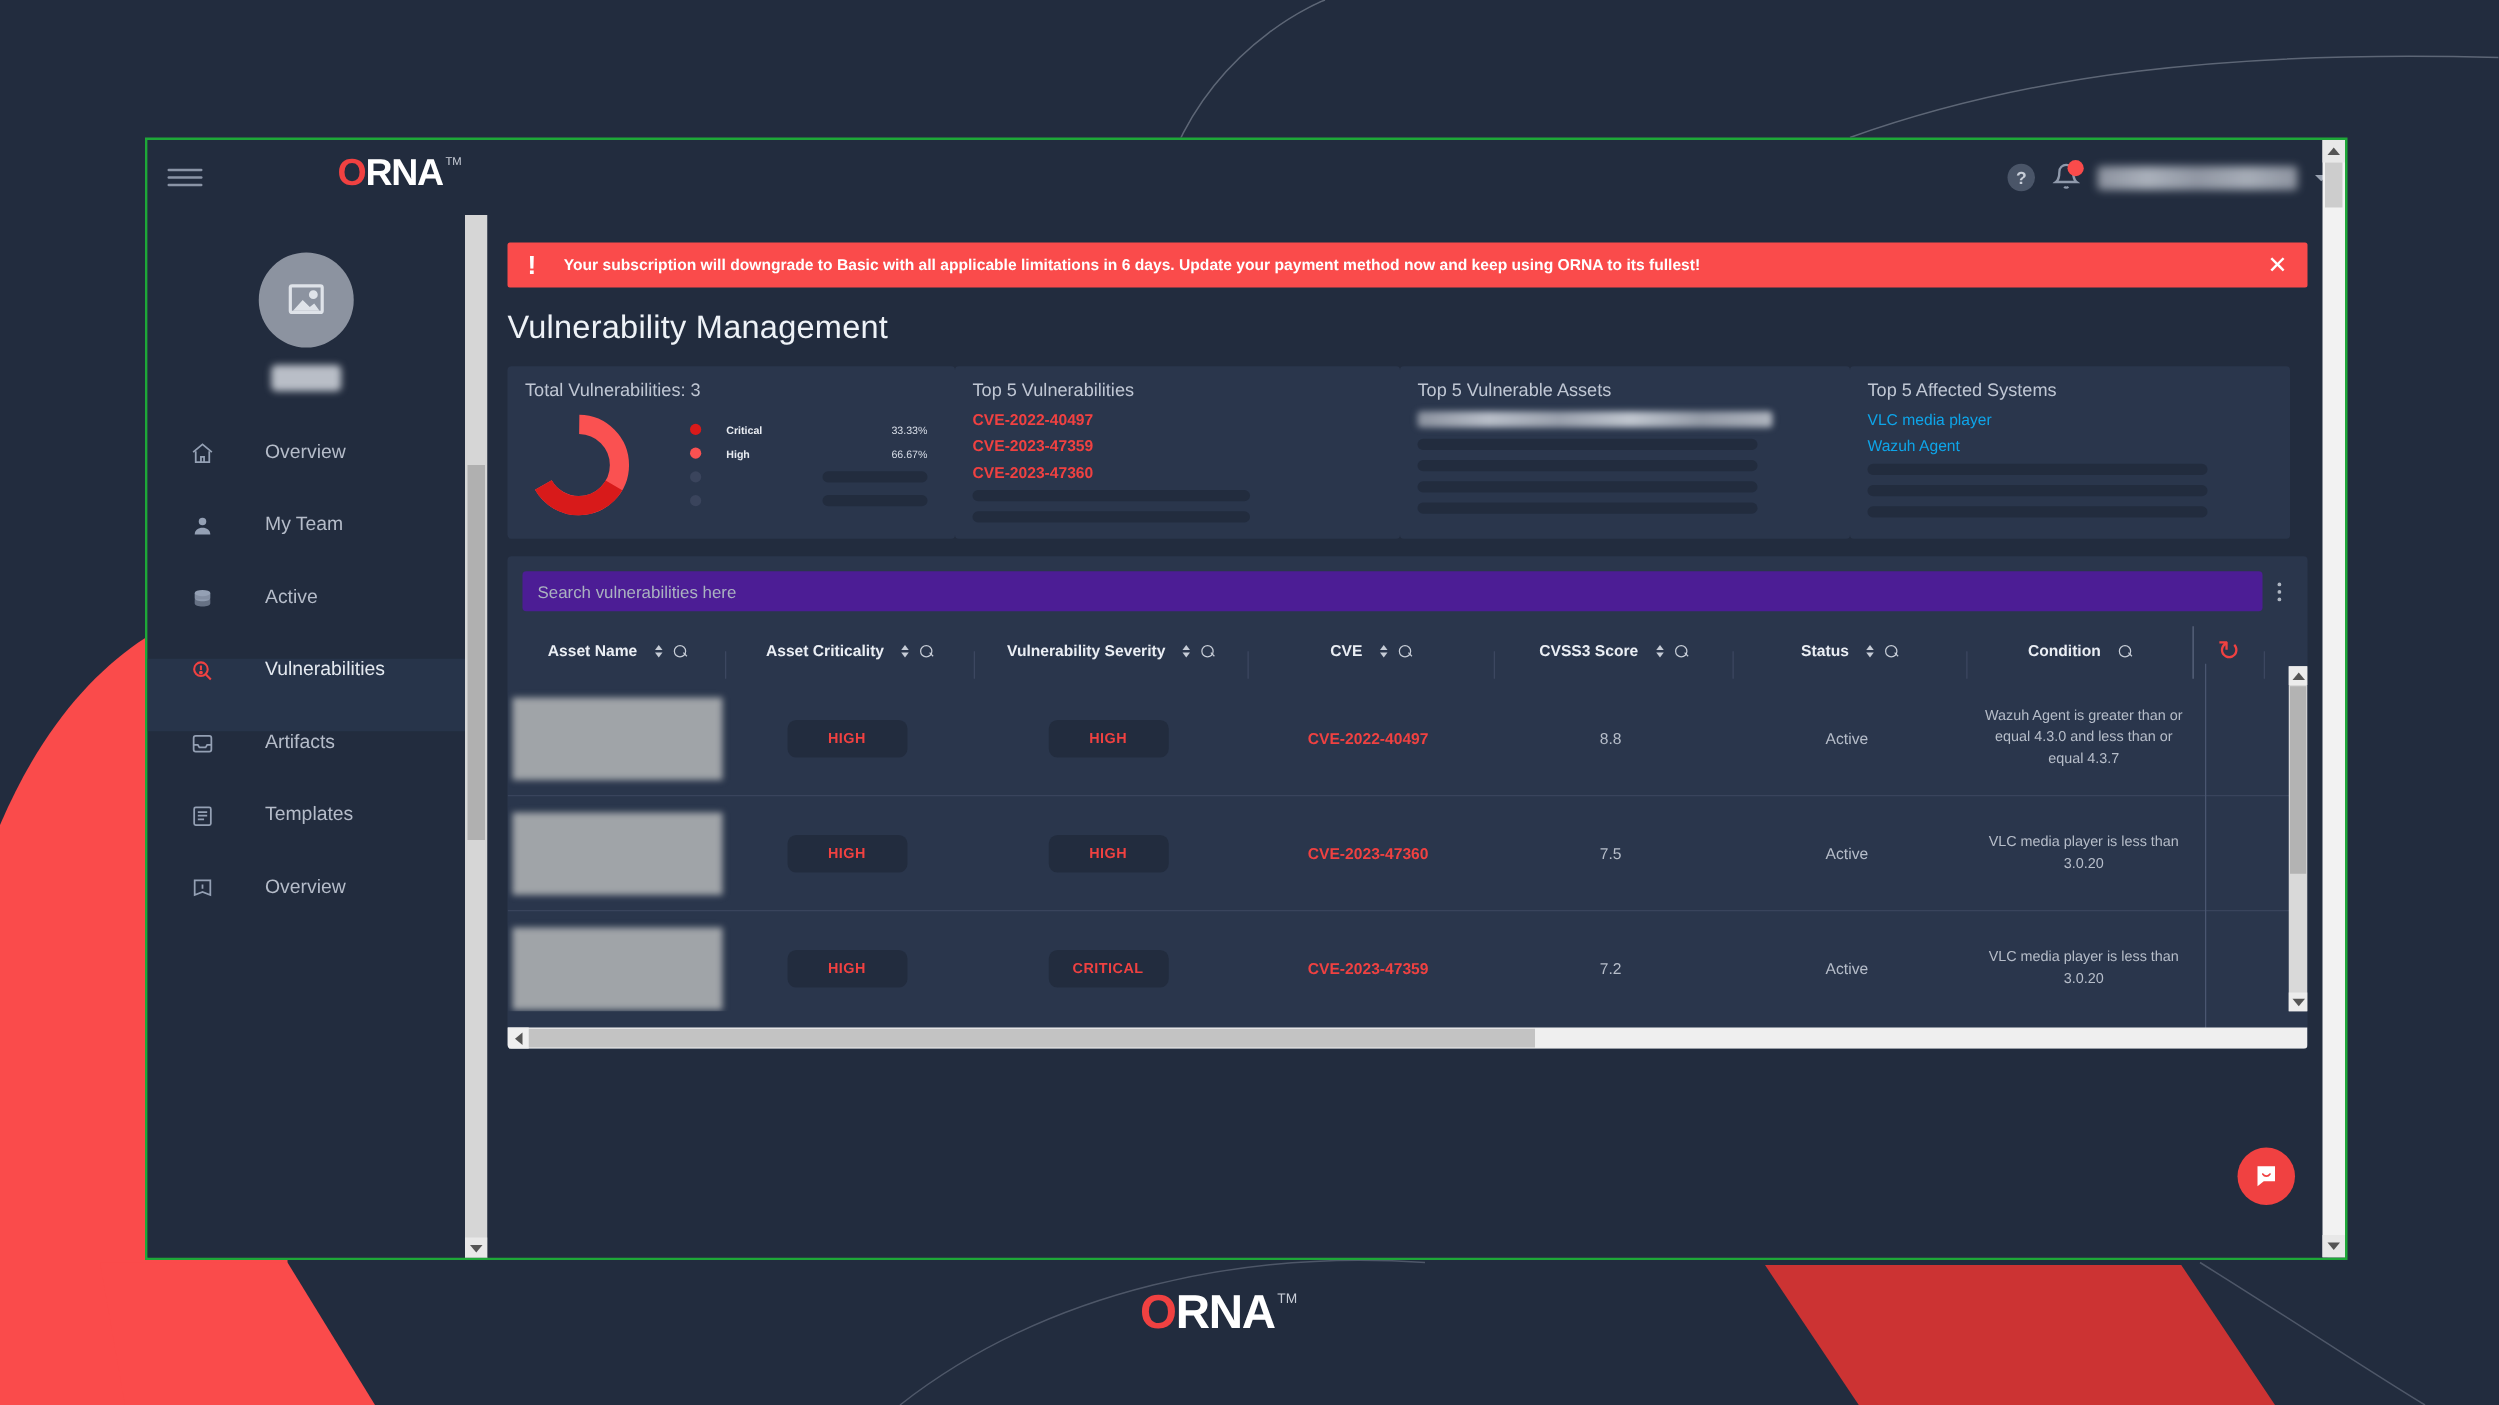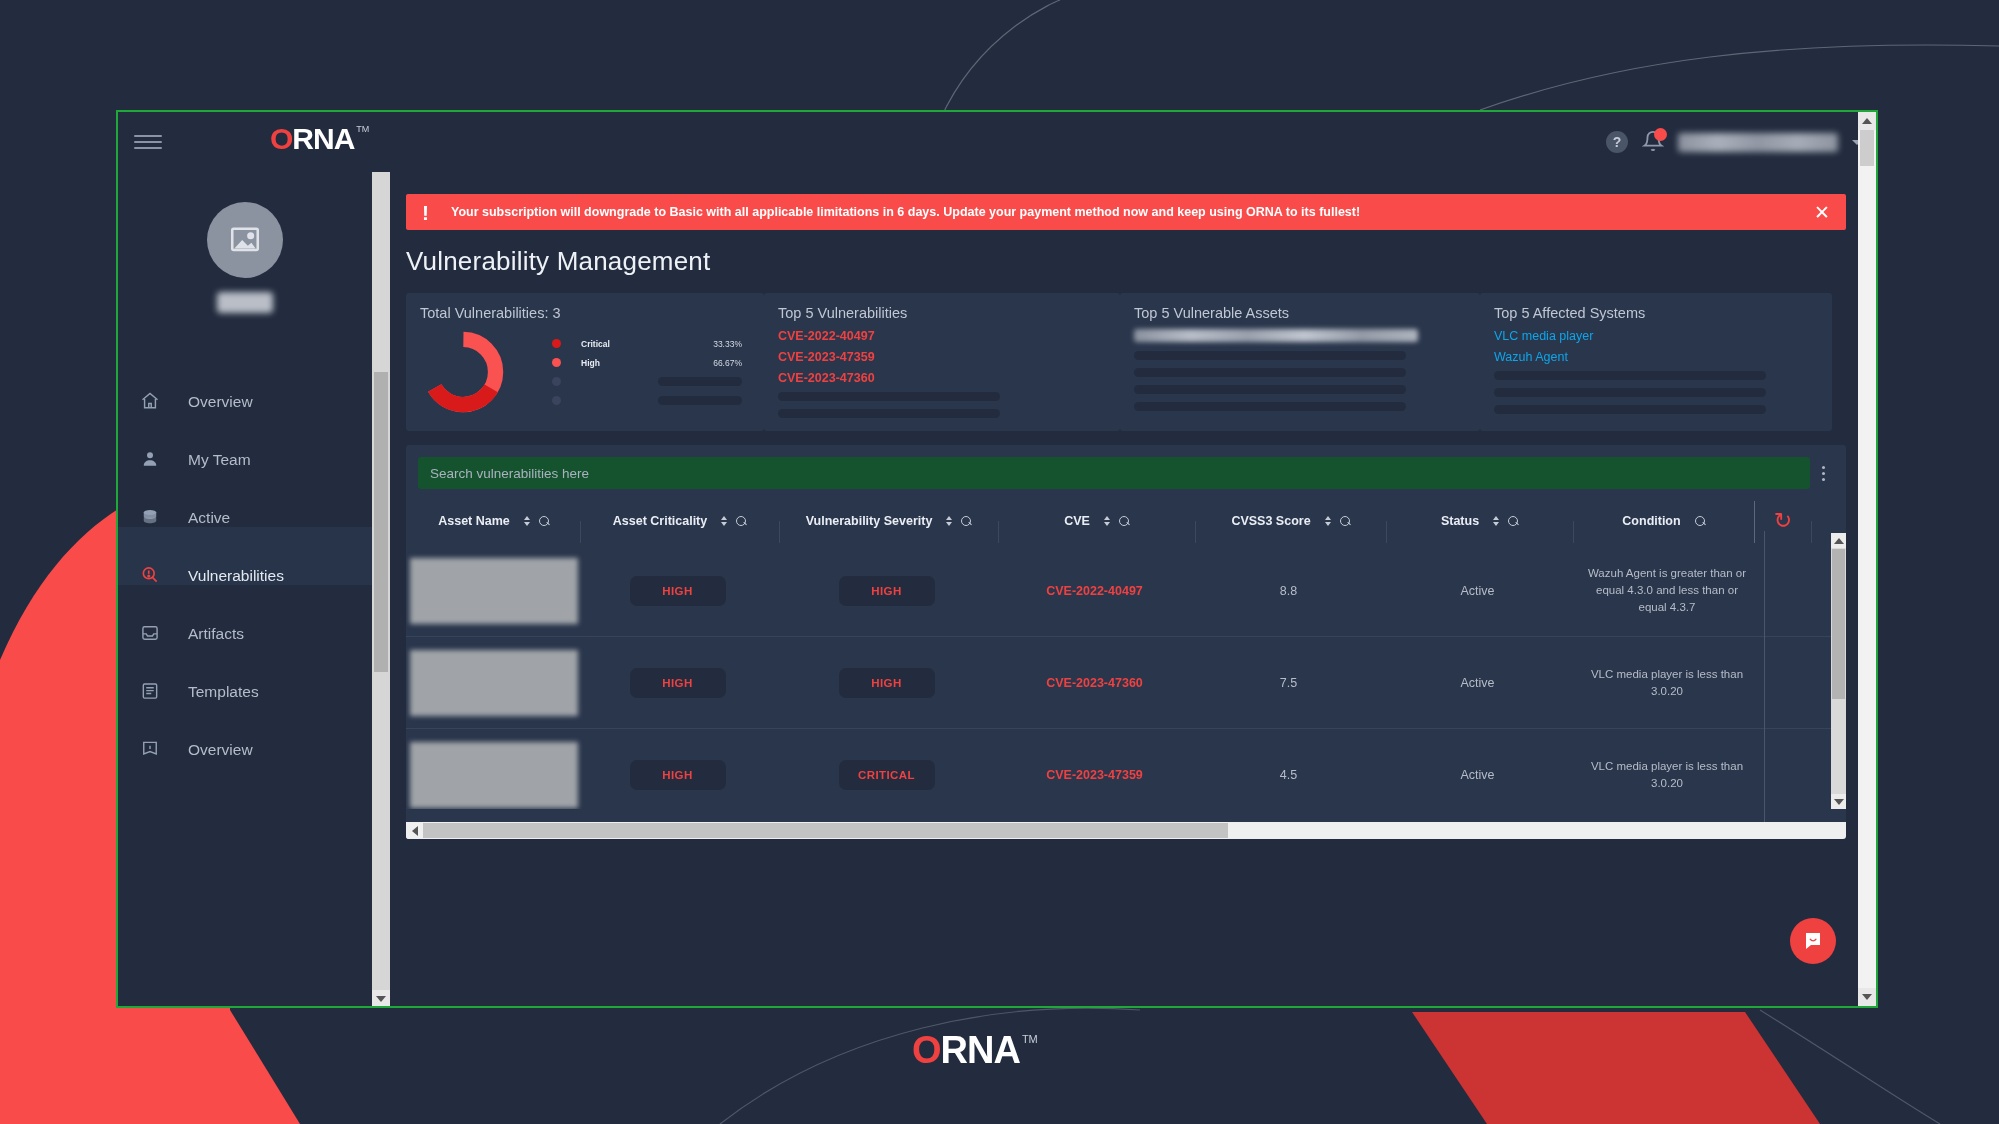--- a/index.html
+++ b/index.html
@@ -63,8 +63,8 @@
   .avatar-name { margin-top: 14px; width: 56px; height: 21px; border-radius: 4px; background: #b9bec7; filter: blur(3px); }
   .nav { margin-top: 40px; }
   .nav-item {
-    display: flex; align-items: flex-end; height: 58px; padding-left: 22px;
-    color: #b5bcc9; font-size: 15.5px; cursor: pointer;
+    display: flex; align-items: flex-start; height: 58px; padding-left: 34px;
+    color: #b5bcc9; font-size: 15.5px; cursor: pointer; gap: 12px;
   }
   .nav-item .nav-icon { width: 34px; display: flex; align-items: center; color: #94a0b4; }
   .nav-item .nav-label { margin-left: 14px; }

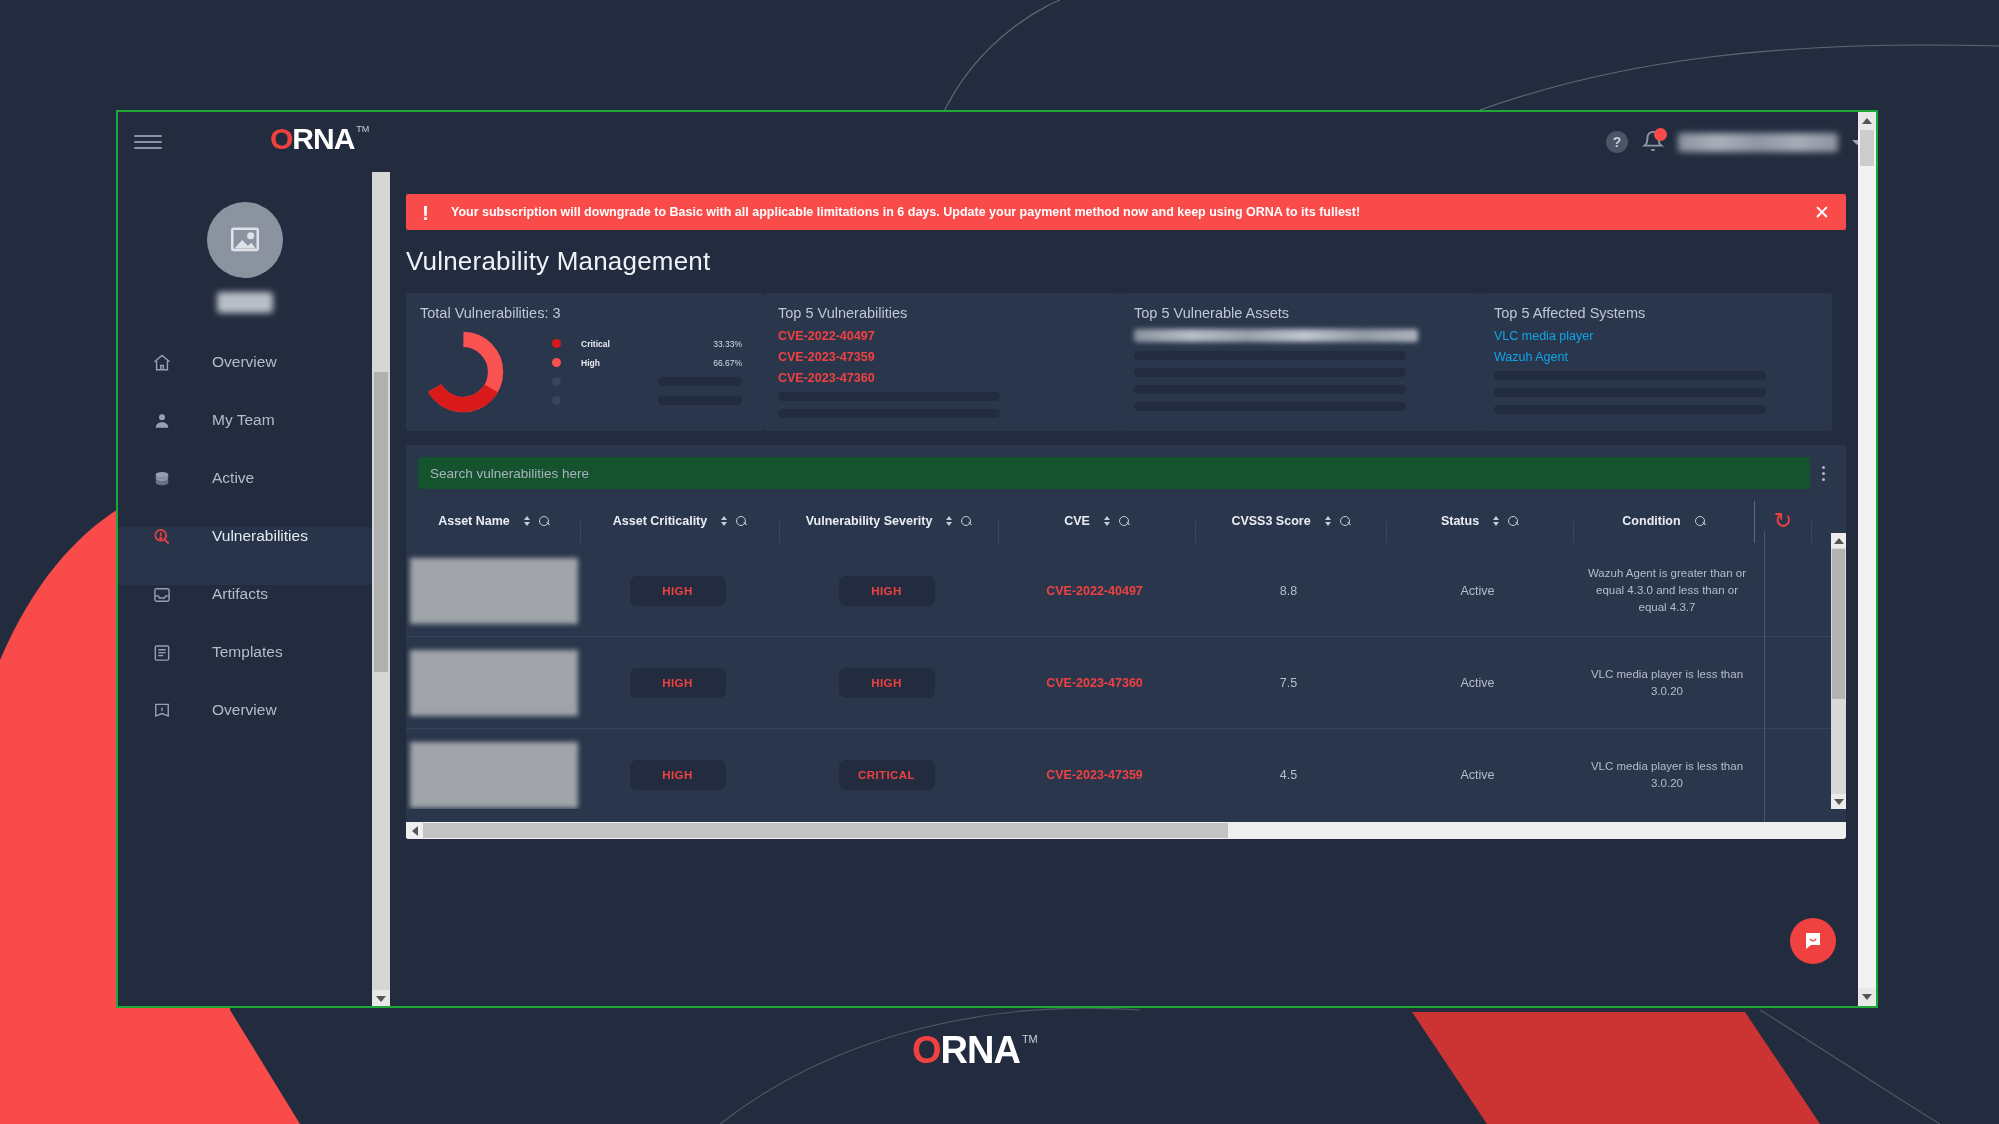--- a/index.html
+++ b/index.html
@@ -126,7 +126,7 @@
   .panel { margin: 14px 16px 0 16px; background: #2a364c; border-radius: 3px; height: 394px; position: relative; overflow: hidden; }
   .search-row { display: flex; align-items: center; padding: 12px 10px 10px 12px; }
   .search-input {
-    flex: 1; height: 32px; background: #14532d; border: none; border-radius: 3px;
+    flex: 1; height: 32px; background: #4c1d95; border: none; border-radius: 3px;
     color: #c5ccd8; font-size: 13.5px; padding: 0 12px; font-family: "Liberation Sans", sans-serif;
   }
   .search-input::placeholder { color: #aab2c0; }

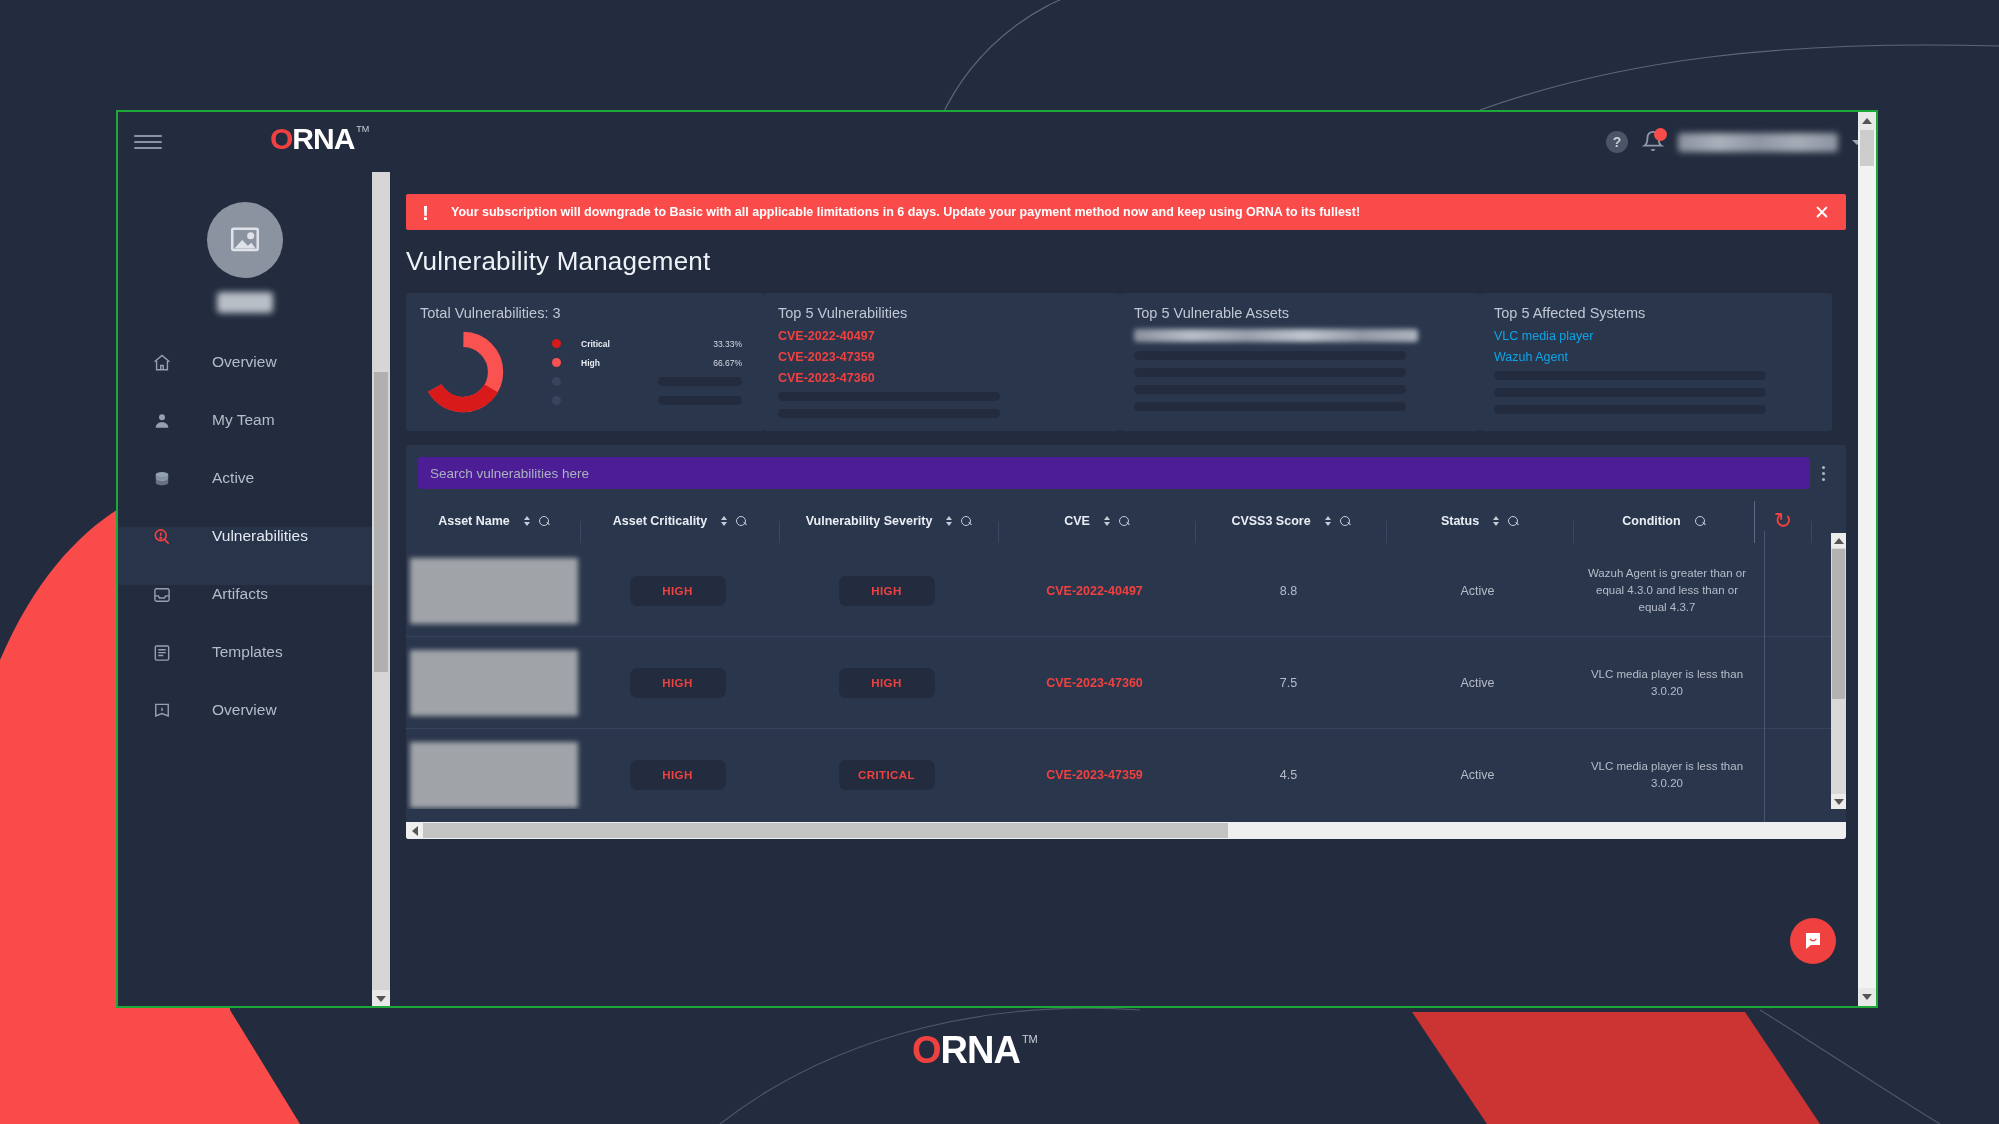--- a/index.html
+++ b/index.html
@@ -546,7 +546,7 @@
                 <span class="cve-cell">CVE-2023-47359</span>
               </div>
             <div class="cell" style="width:191px">
-                <span class="score-cell">4.5</span>
+                <span class="score-cell">7.2</span>
               </div>
             <div class="cell" style="width:187px">
                 <span class="status-cell">Active</span>

